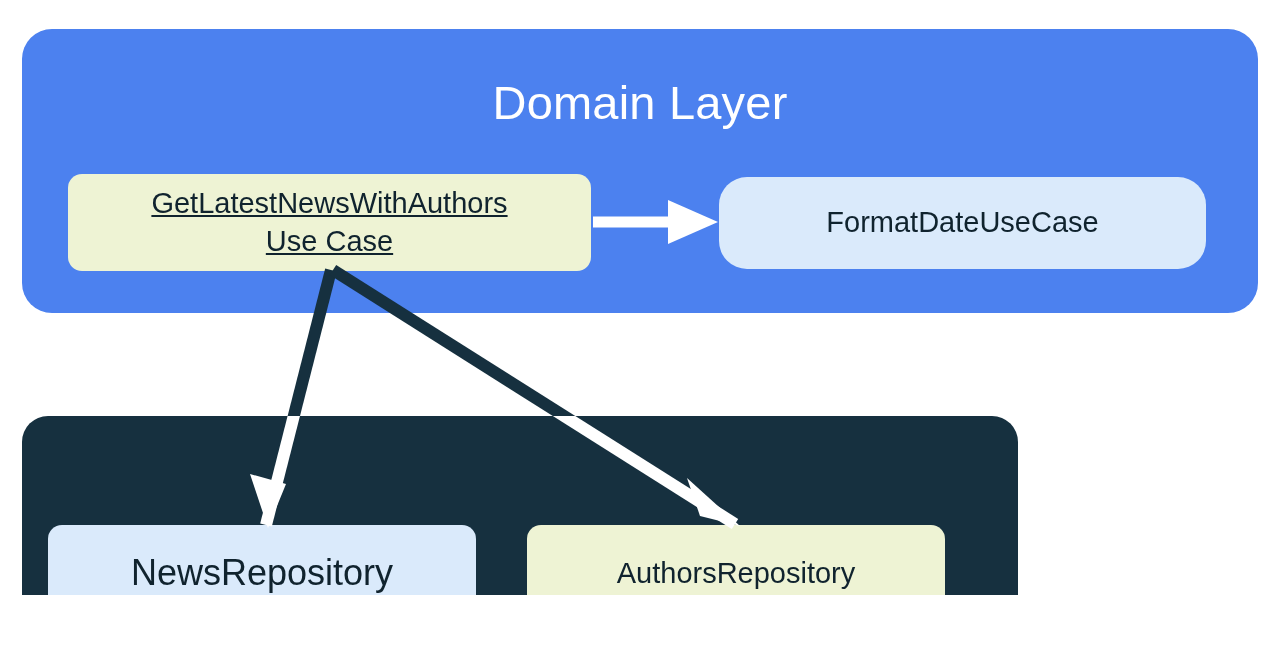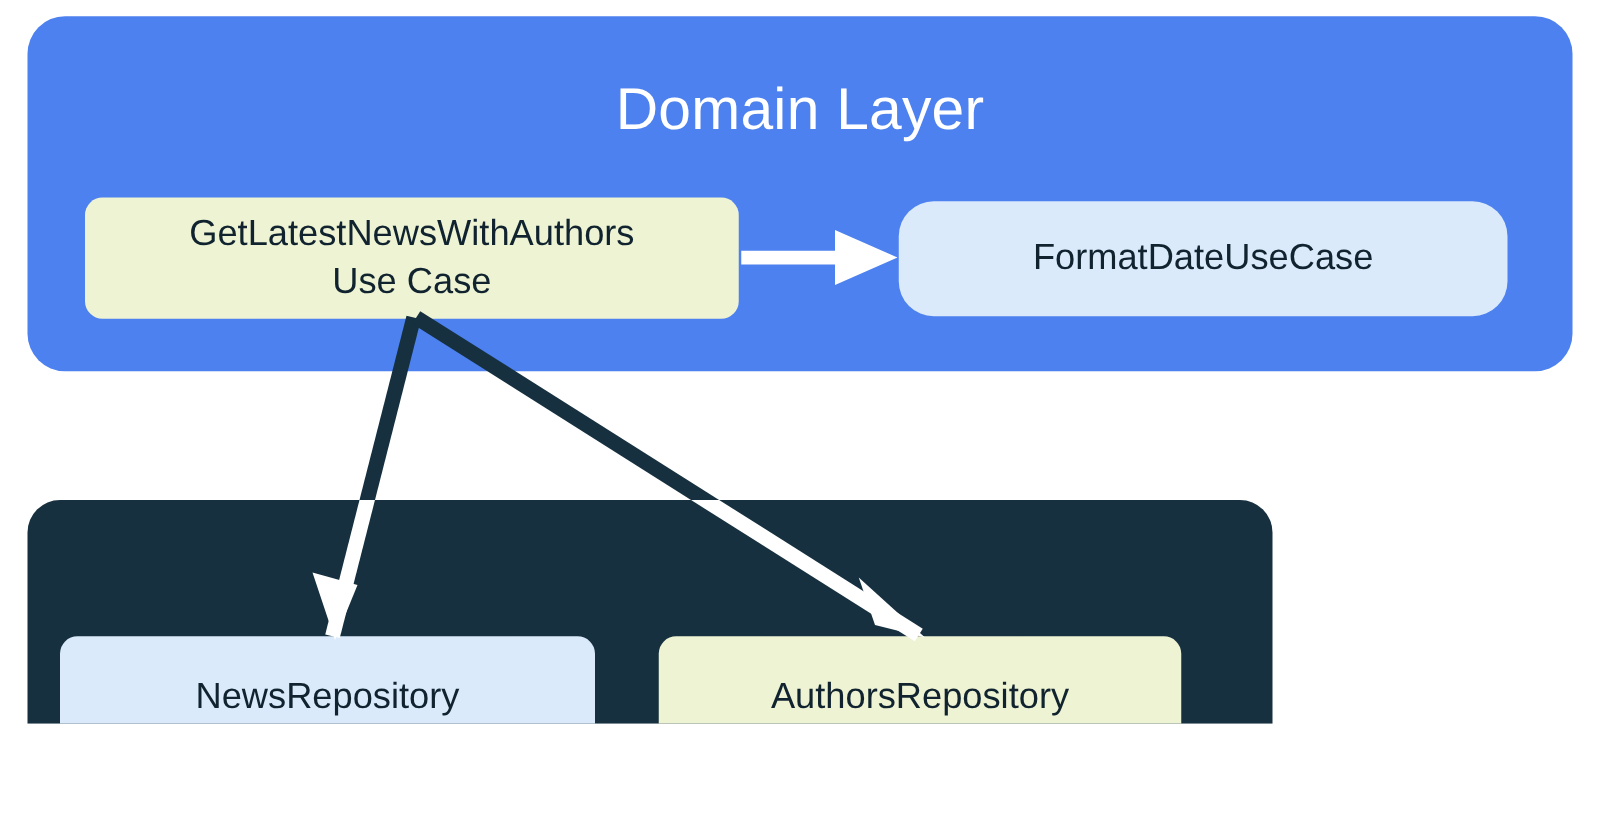--- a/index.html
+++ b/index.html
@@ -18,6 +18,7 @@
     height: 579px;
     background: #ffffff;
     overflow: hidden;
+    margin-top: 16px;
   }
 
   

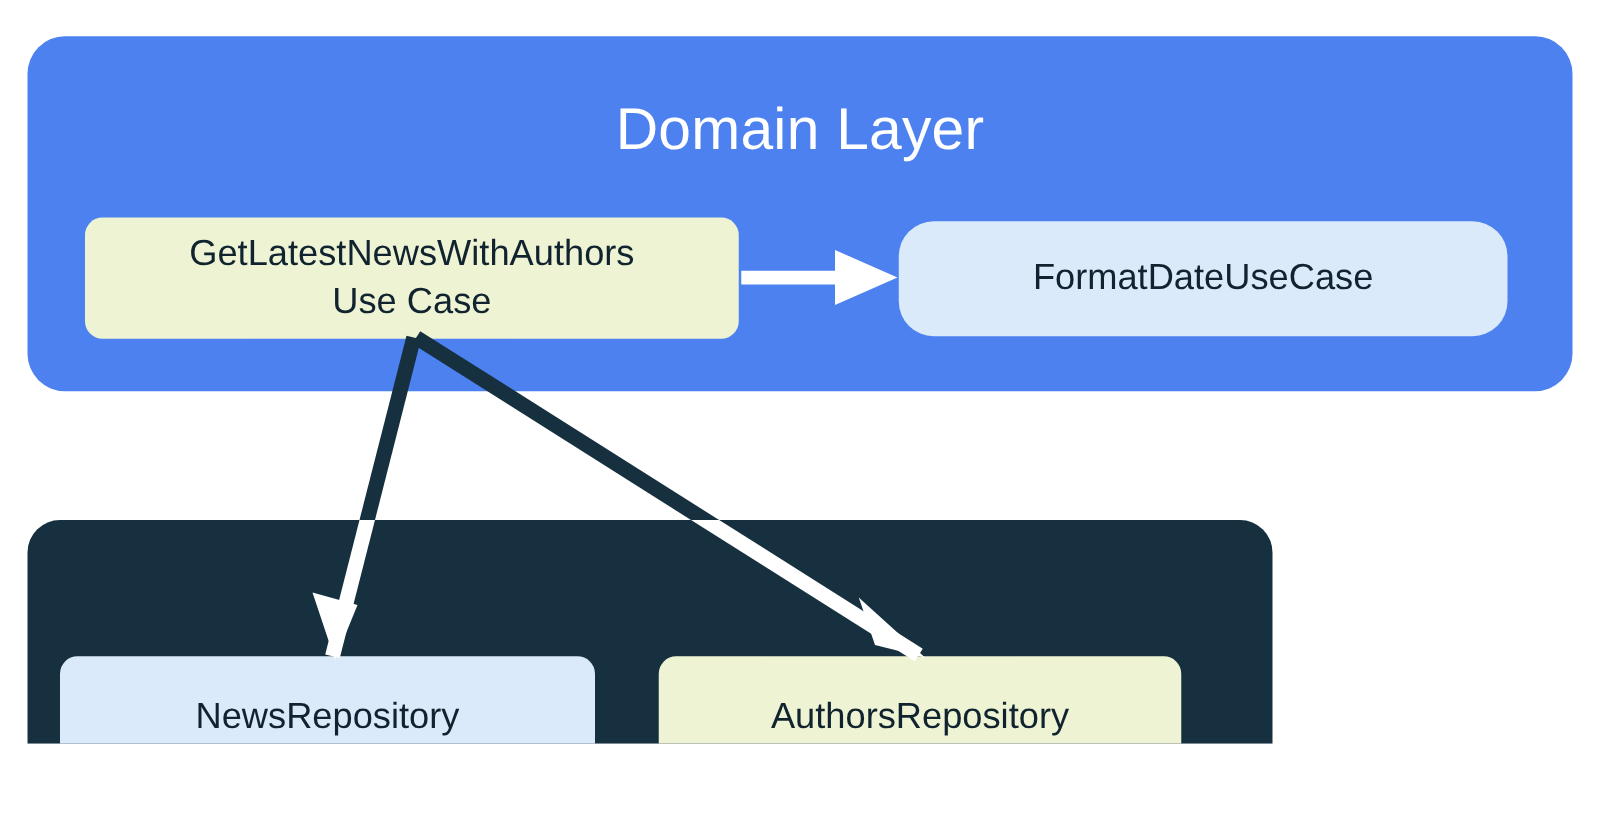--- a/index.html
+++ b/index.html
@@ -81,6 +81,7 @@
     height: 97px;
     background: #eef3d4;
     font-size: 29px;
+    text-decoration: underline;
   }
   #node-format-date {
     left: 719px;

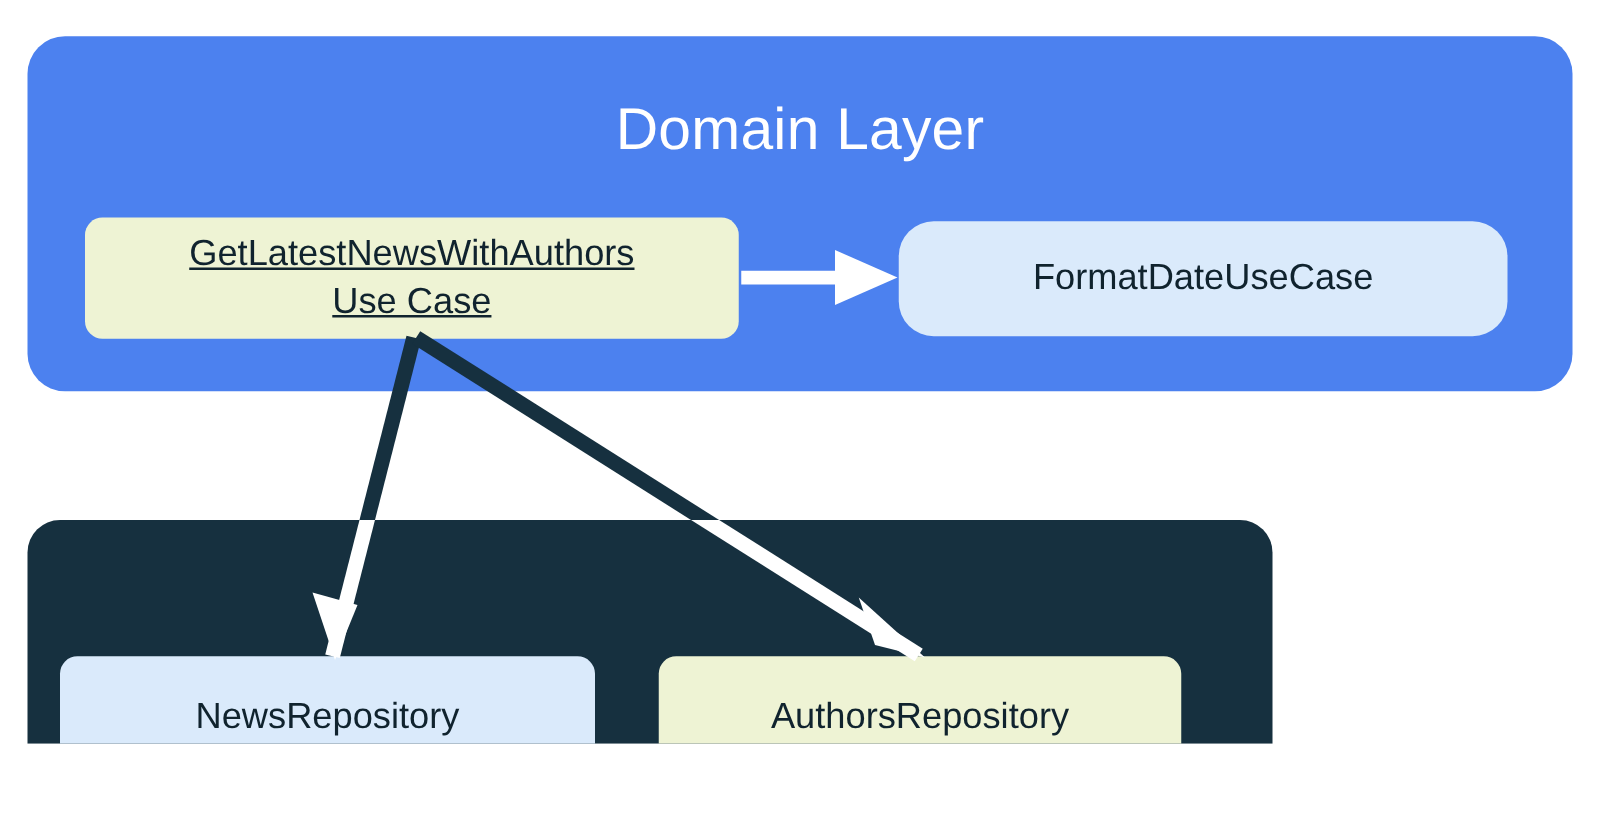--- a/index.html
+++ b/index.html
@@ -98,7 +98,7 @@
     width: 428px;
     height: 97px;
     background: #daeafb;
-    font-size: 29px;
+    font-size: 36px;
   }
   #node-authors-repository {
     left: 527px;

